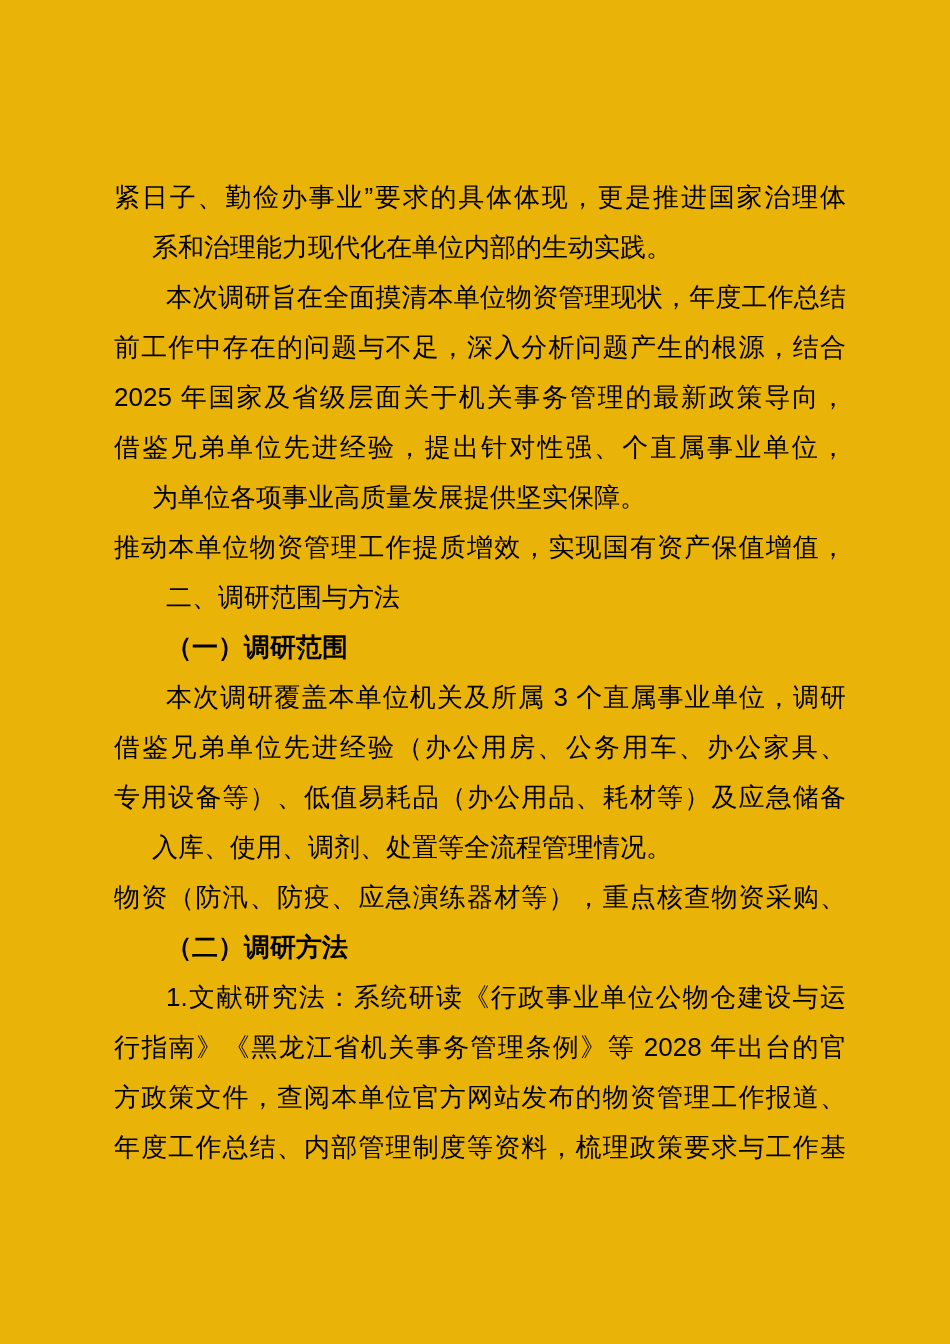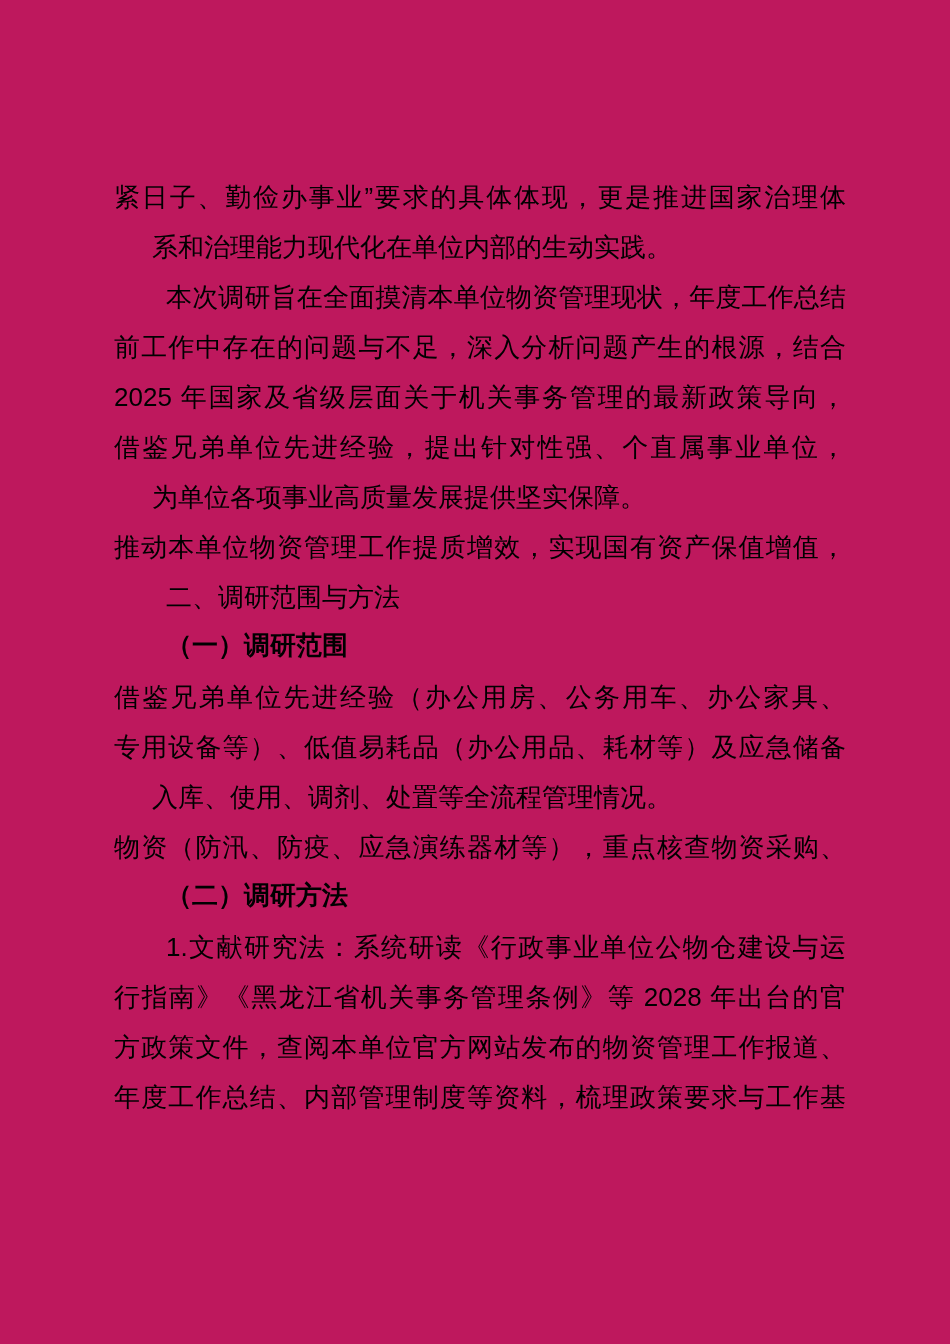--- a/index.html
+++ b/index.html
@@ -7,7 +7,7 @@
     position:relative;
     width:950px;
     height:1344px;
-    background:#be185d;
+    background:#eab308;
     overflow:hidden;
     font-family:"Liberation Sans", sans-serif;
   }

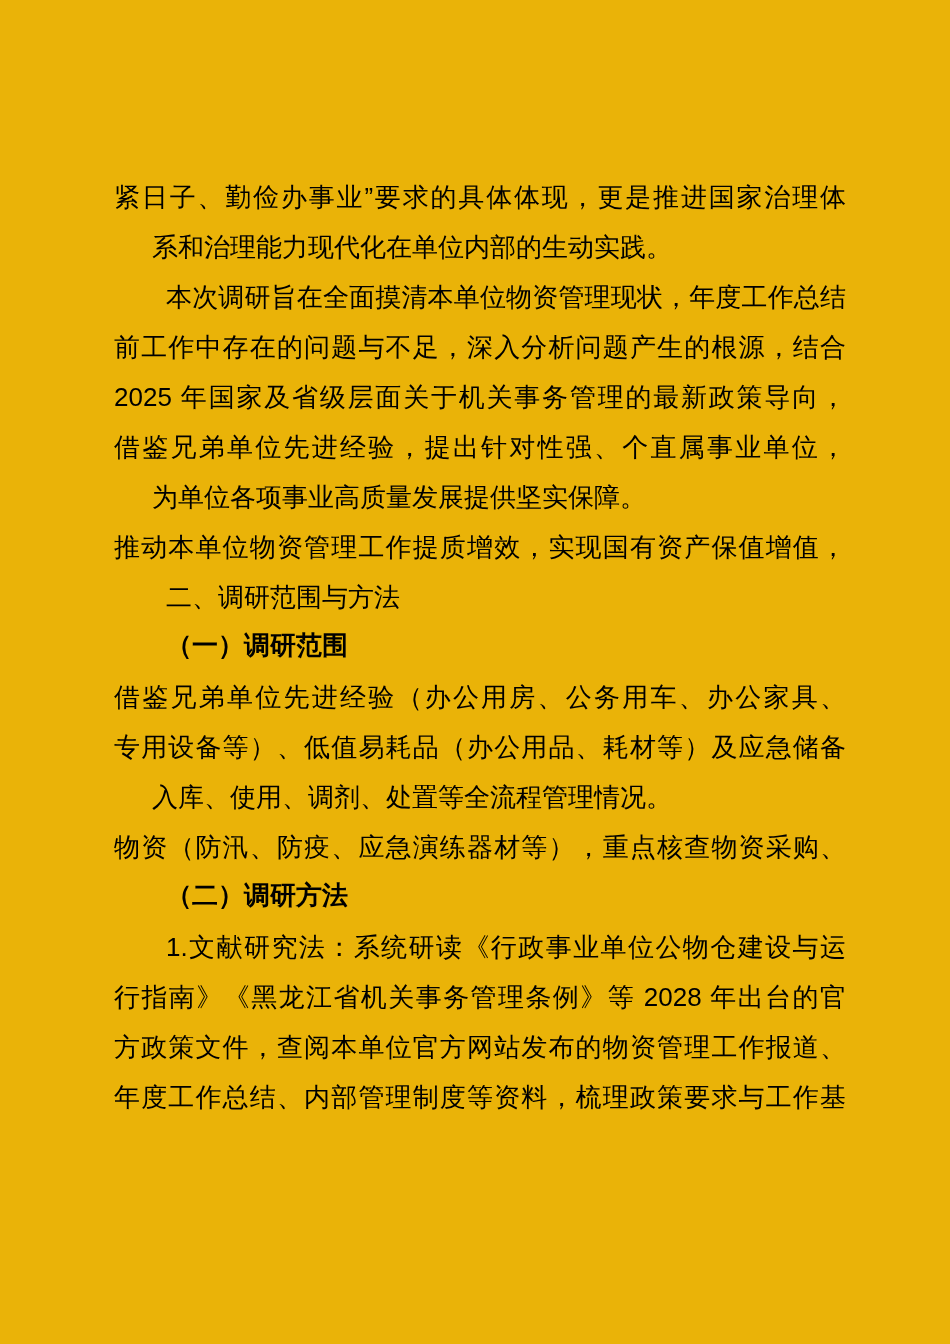--- a/index.html
+++ b/index.html
@@ -44,7 +44,6 @@
     text-align-last:left;
     text-indent:2em;
     font-weight:700;
-    font-family:Liberation Mono, monospace;
   }
 </style>
 </head>

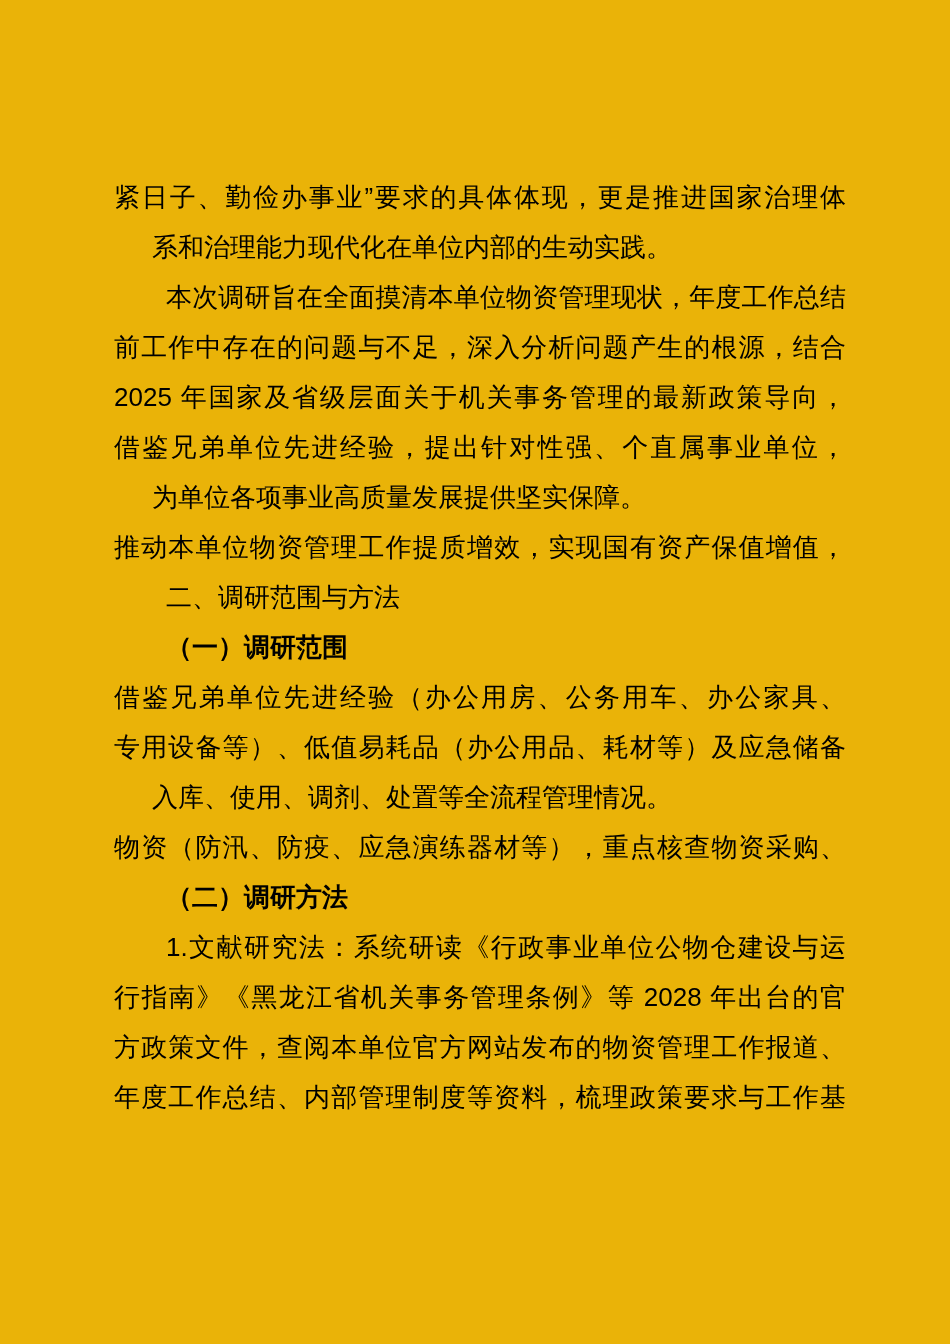--- a/index.html
+++ b/index.html
@@ -61,6 +61,7 @@
     <div class="line">推动本单位物资管理工作提质增效，实现国有资产保值增值，</div>
     <div class="line h1">二、调研范围与方法</div>
     <div class="line h2">（一）调研范围</div>
+    <div class="line indent">本次调研覆盖本单位机关及所属 3 个直属事业单位，调研</div>
     <div class="line">借鉴兄弟单位先进经验（办公用房、公务用车、办公家具、</div>
     <div class="line">专用设备等）、低值易耗品（办公用品、耗材等）及应急储备</div>
     <div class="line end">入库、使用、调剂、处置等全流程管理情况。</div>

